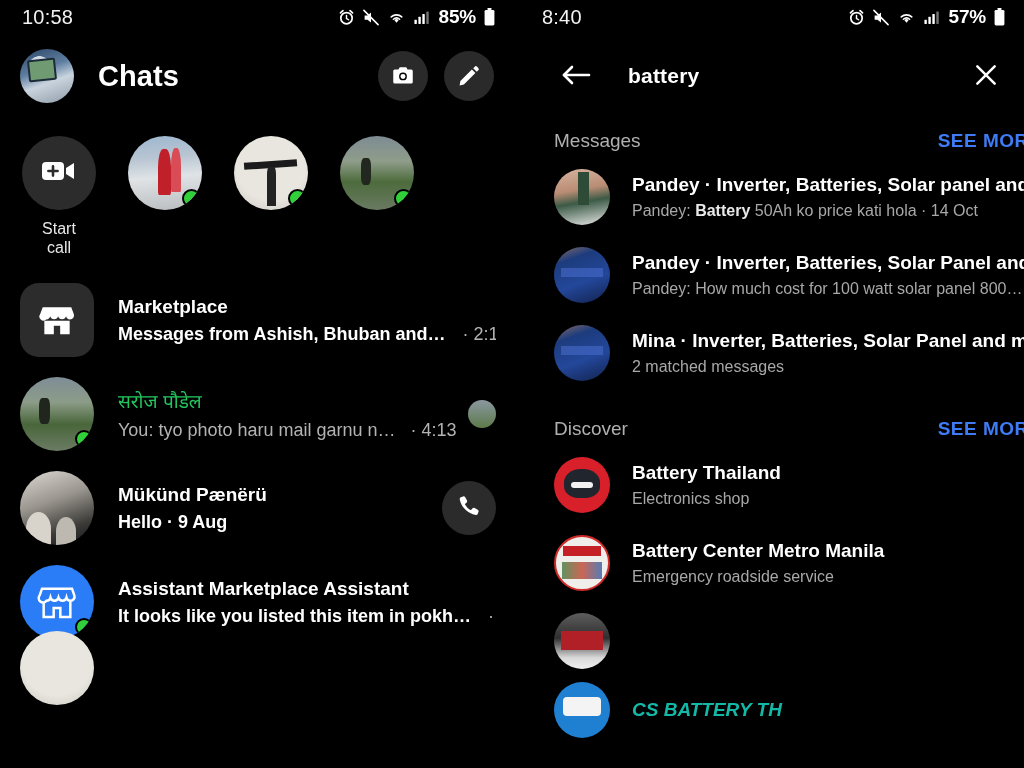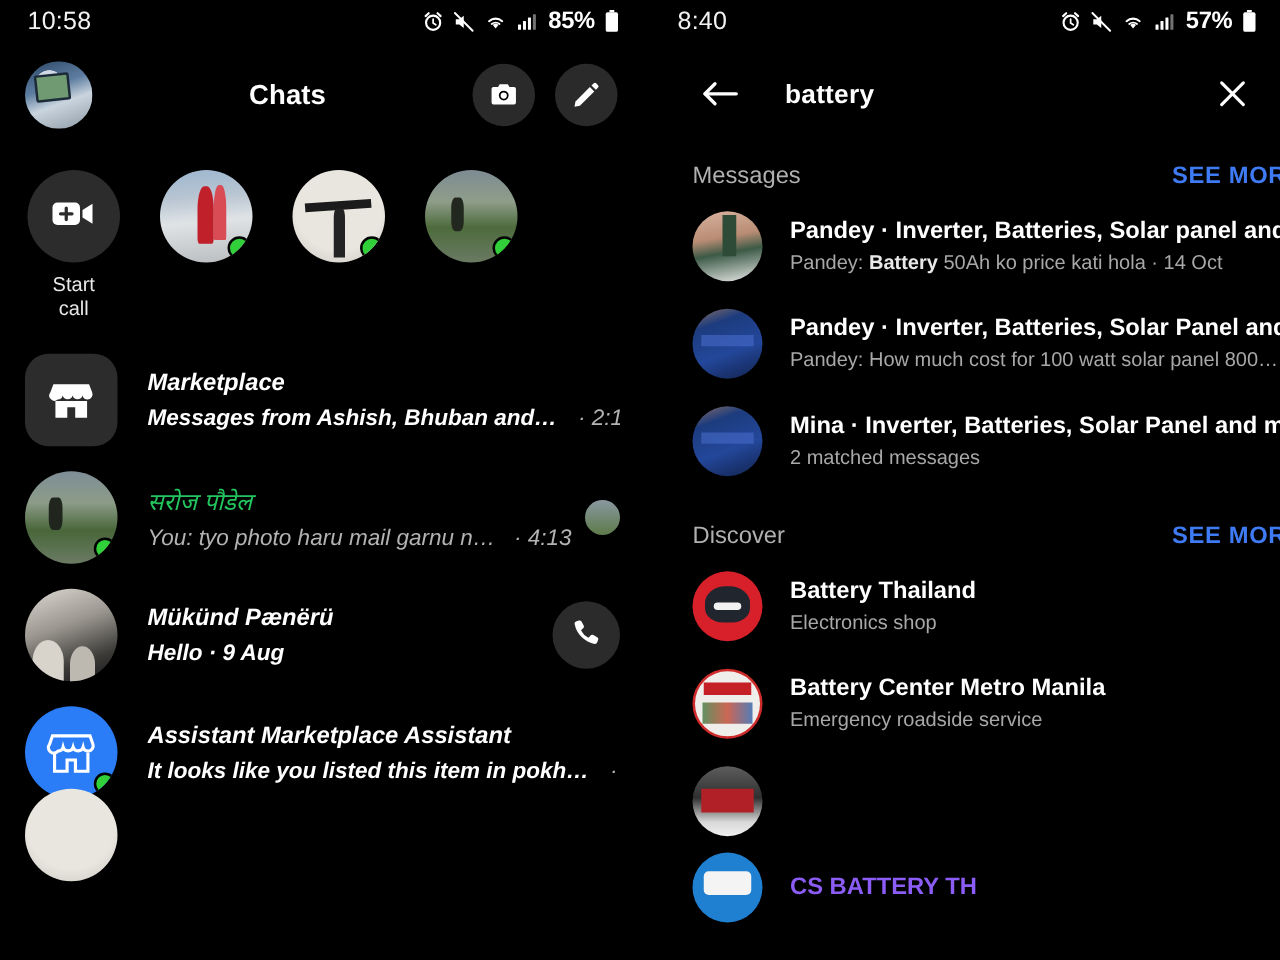--- a/index.html
+++ b/index.html
@@ -42,7 +42,7 @@
     content:""; position:absolute; left:14%; top:18%; width:44%; height:34%;
     background:#6f9a72; border:2px solid #1d2b38; border-radius:2px; transform:rotate(-6deg);
   }
-  .lheader-title { font-size: 22px; font-weight: 700; color:#fff; margin-left:24px; flex:1; letter-spacing:.1px;text-align:center;}
+  .lheader-title { font-size: 29px; font-weight: 700; color:#fff; margin-left:24px; flex:1; letter-spacing:.1px;}
   .round-btn {
     width:50px; height:50px; border-radius:50%; background:#2a2a2a;
     display:flex; align-items:center; justify-content:center; margin-left:16px; flex:0 0 auto;

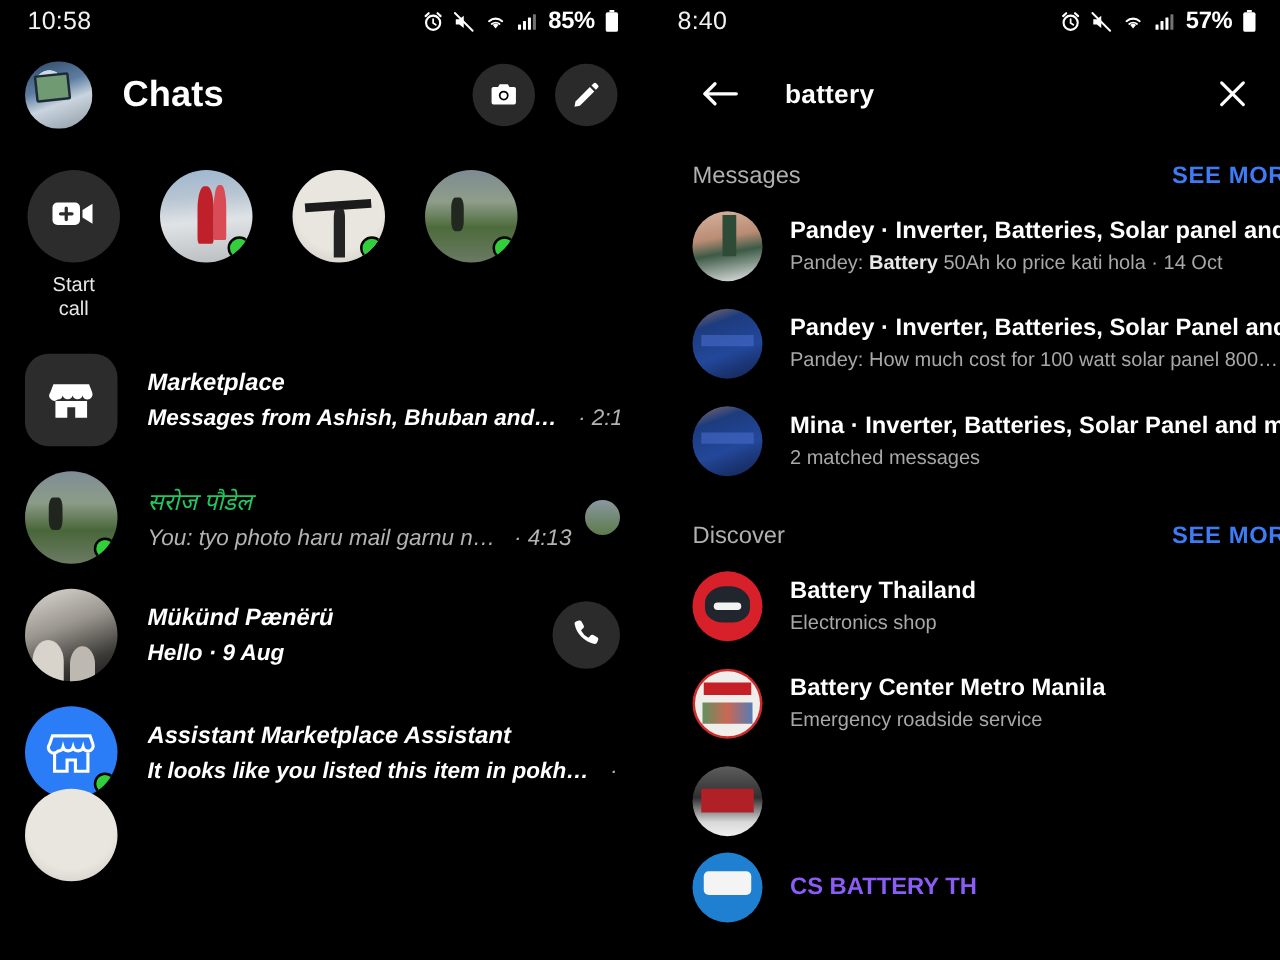--- a/index.html
+++ b/index.html
@@ -84,7 +84,7 @@
 
   
   .chat-list { margin-top: 16px; }
-  .chat-row { display:flex; align-items:center; padding: 10px 18px 10px 20px; position:relative; min-height:84px;font-style:italic; }
+  .chat-row { display:flex; align-items:center; padding: 10px 18px 10px 20px; position:relative; min-height:84px; }
   .chat-thumb { width:74px; height:74px; flex:0 0 auto; position:relative; overflow:hidden; border-radius:50%; }
   .chat-thumb.sq { border-radius:19px; background:#2c2c2c; display:flex;align-items:center;justify-content:center;}
   .chat-thumb.blue { background:#2a7cf7; display:flex;align-items:center;justify-content:center;}

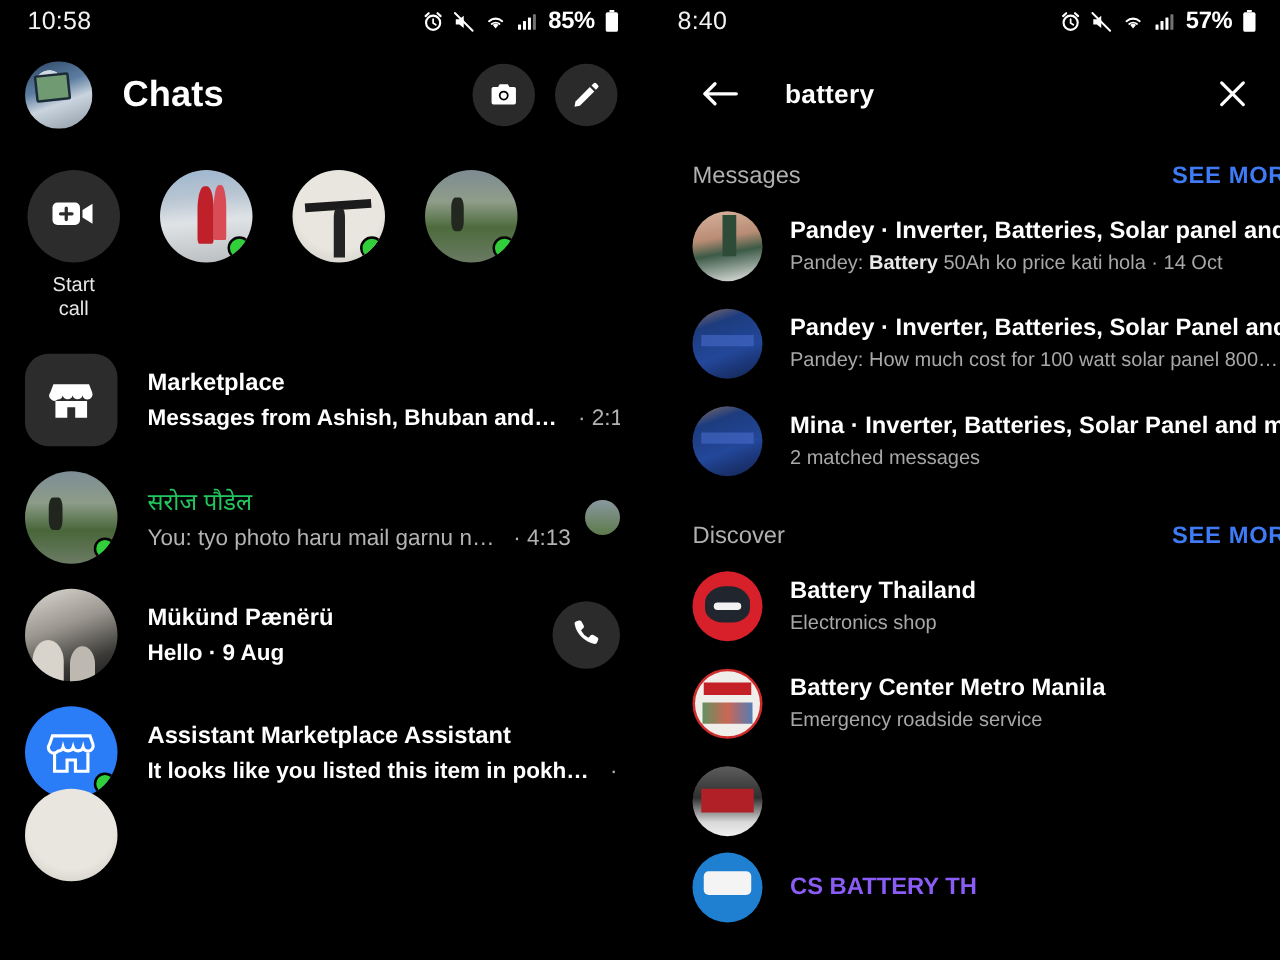--- a/index.html
+++ b/index.html
@@ -141,7 +141,7 @@
   .rt-blue2::before{content:"";position:absolute;left:16%;top:26%;width:68%;height:34%;background:#f4f4f4;border-radius:4px;}
 
   .res-row.clipped { padding-top:2px; padding-bottom:0; min-height:0; }
-  .clip-title { font-size:19px; font-weight:700; color:#8b5cf6; }
+  .clip-title { font-size:19px; font-weight:700; color:#14b8a6;font-style:italic; }
 </style>
 </head>
 <body>

